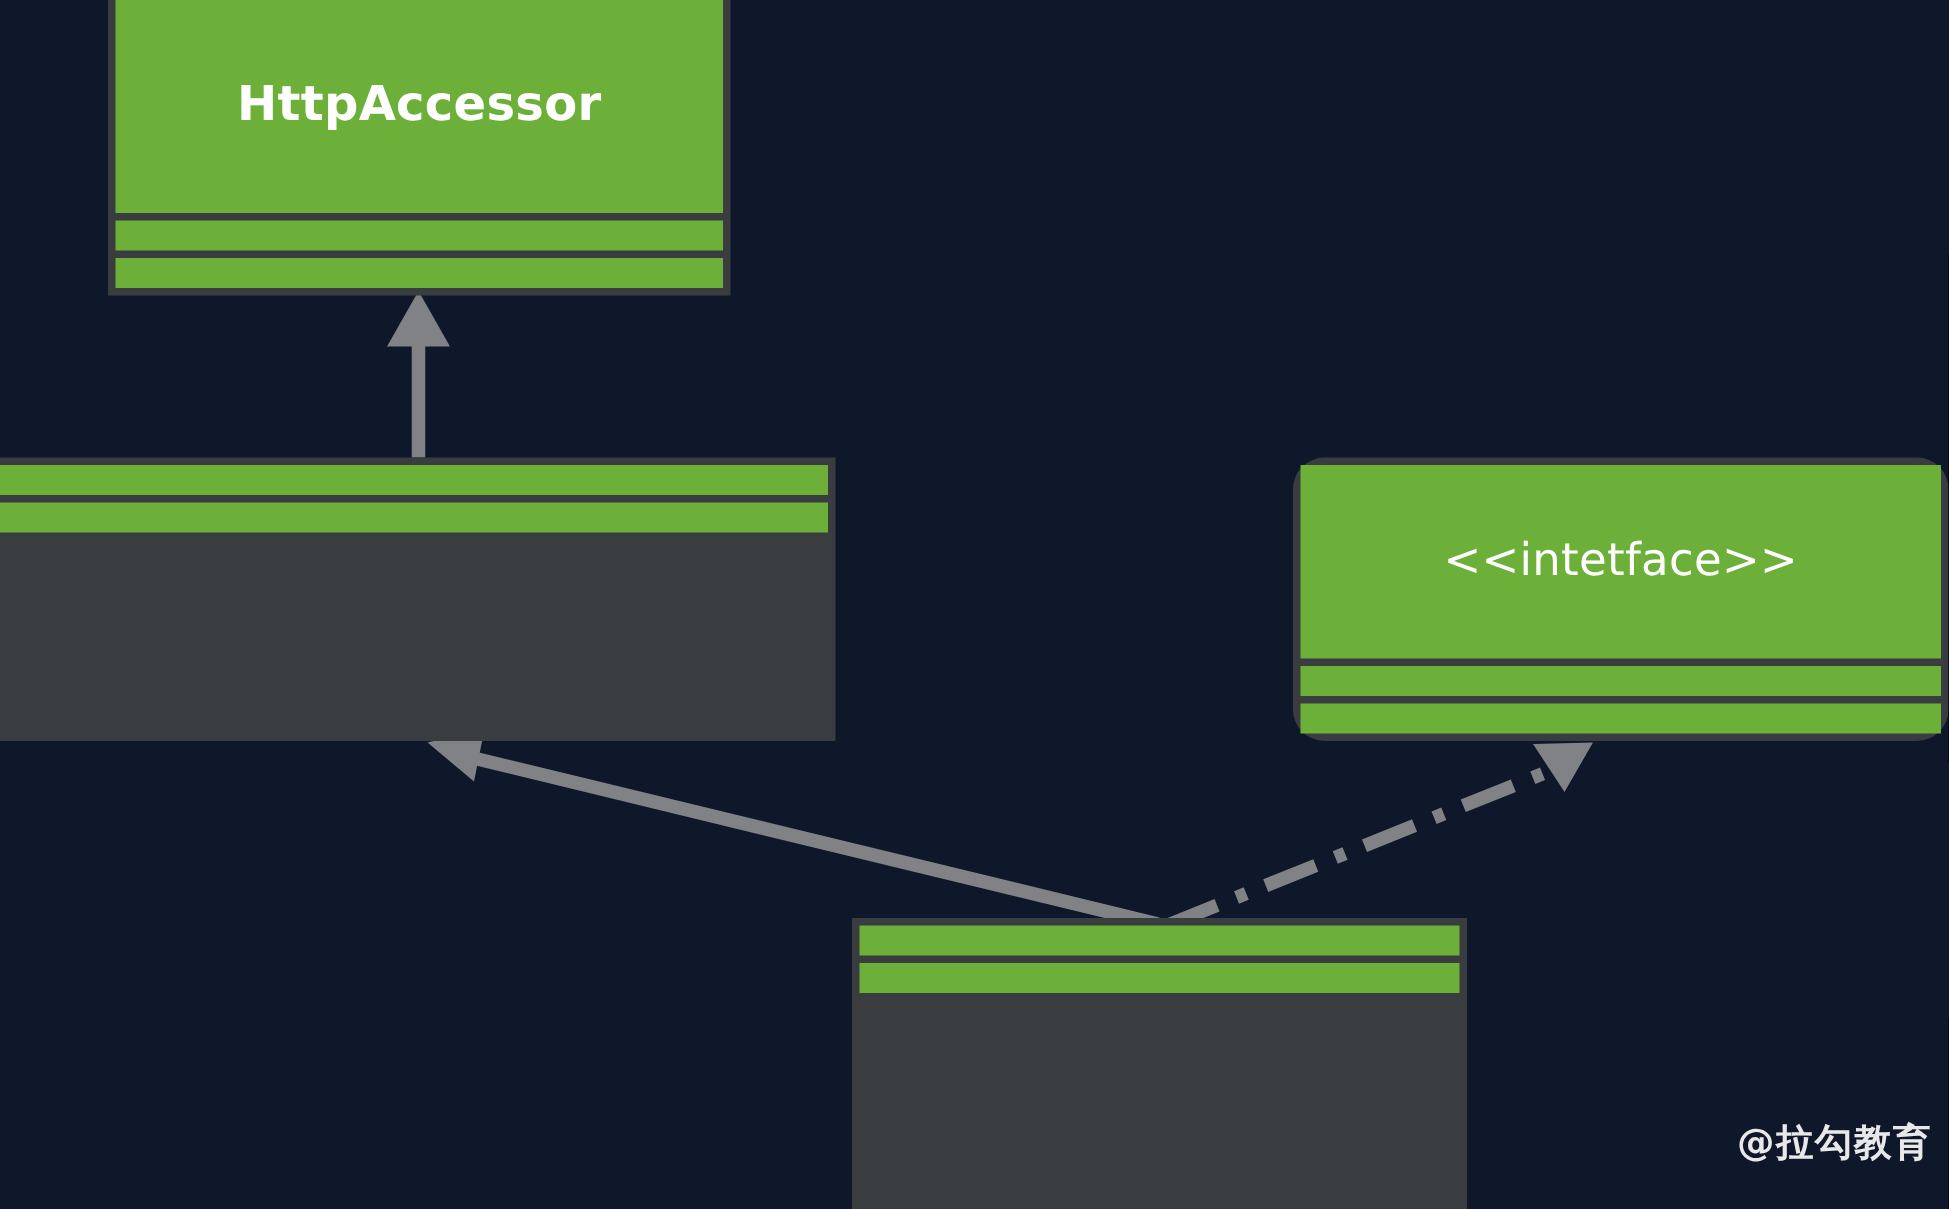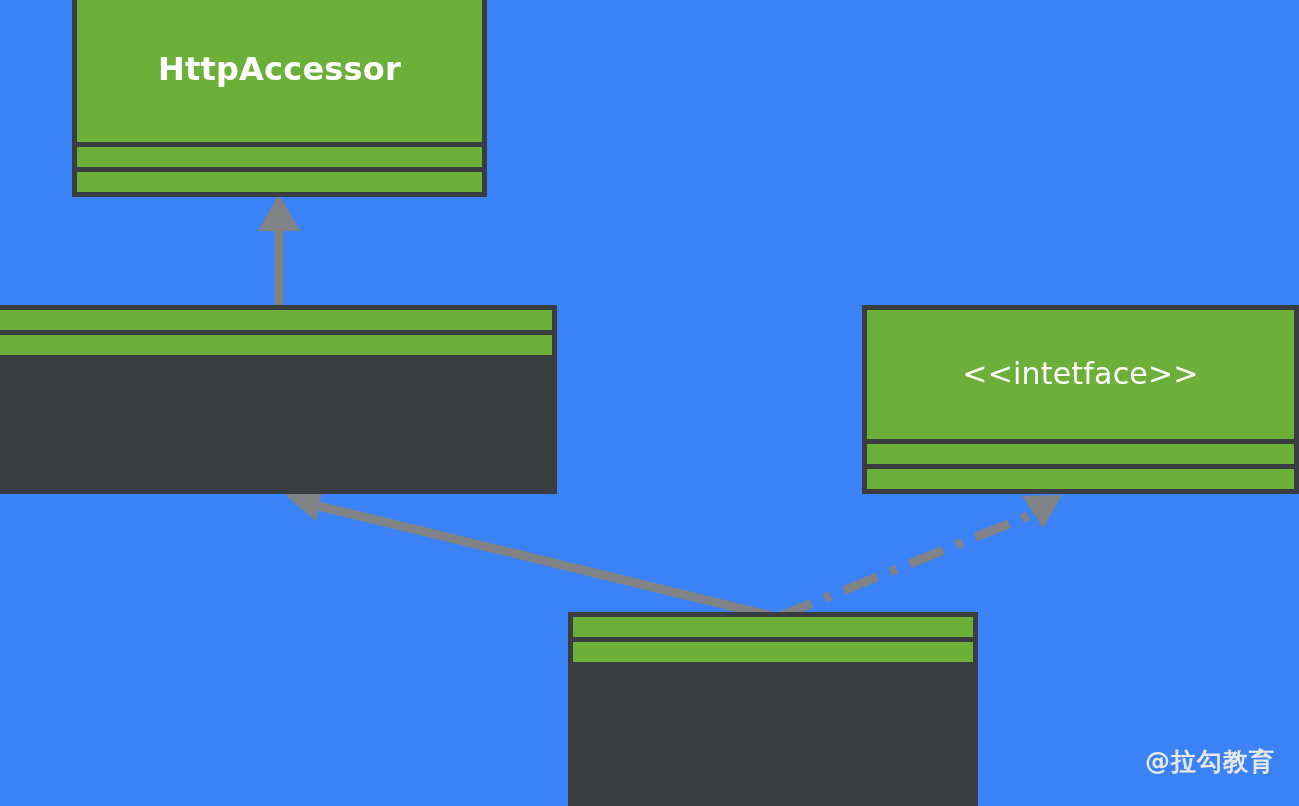--- a/index.html
+++ b/index.html
@@ -11,7 +11,7 @@
     position: relative;
     width: 1299px;
     height: 806px;
-    background: #3b82f6;
+    background: #0f172a;
     overflow: hidden;
     font-family: "DejaVu Sans", sans-serif;
   }

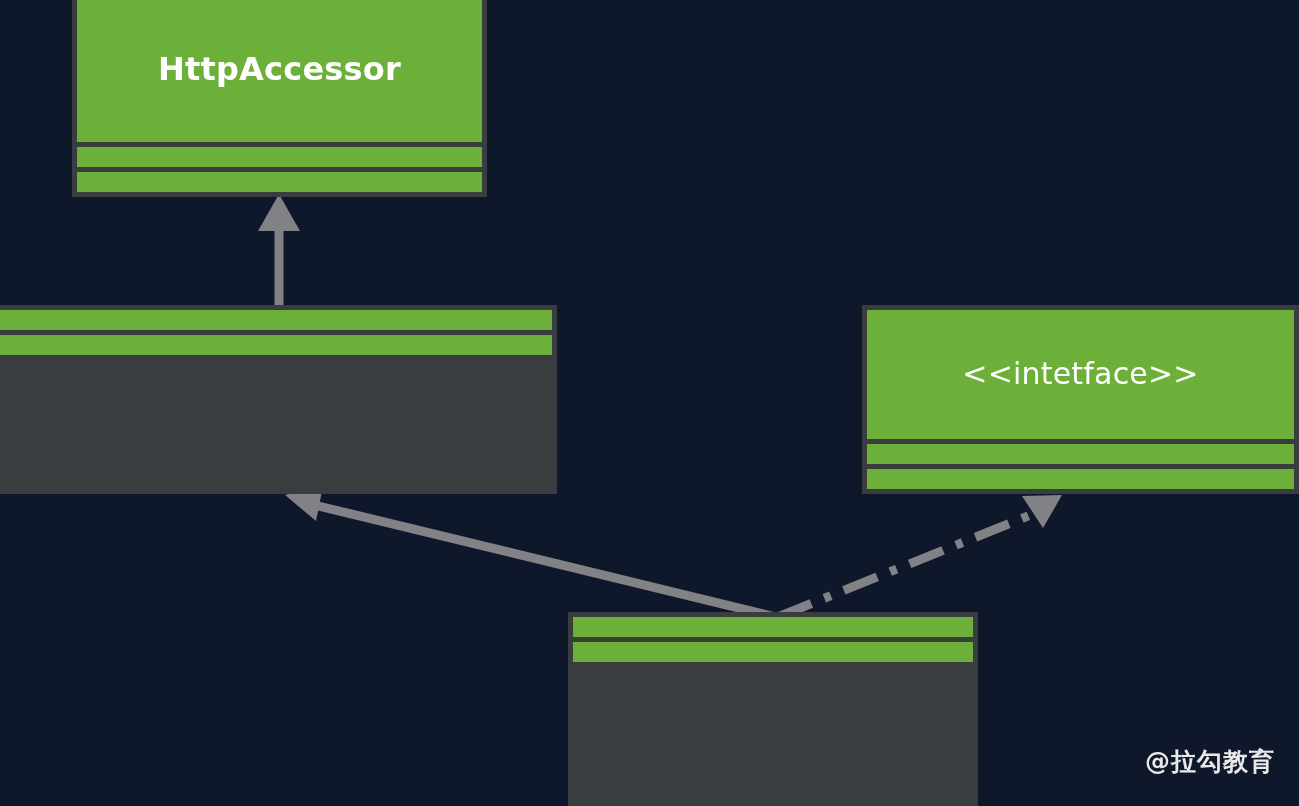--- a/index.html
+++ b/index.html
@@ -64,7 +64,7 @@
     left: -6px;  top: 305px;  width: 563px;  height: 189px;
   }
   #box-restoperations {
-    left: 862px;  top: 305px;  width: 437px;  height: 189px;
+    left: 862px;  top: 305px;  width: 437px;  height: 189px; border-radius: 21px;
   }
   #box-resttemplate {
     left: 568px;  top: 612px;  width: 410px;  height: 196px;

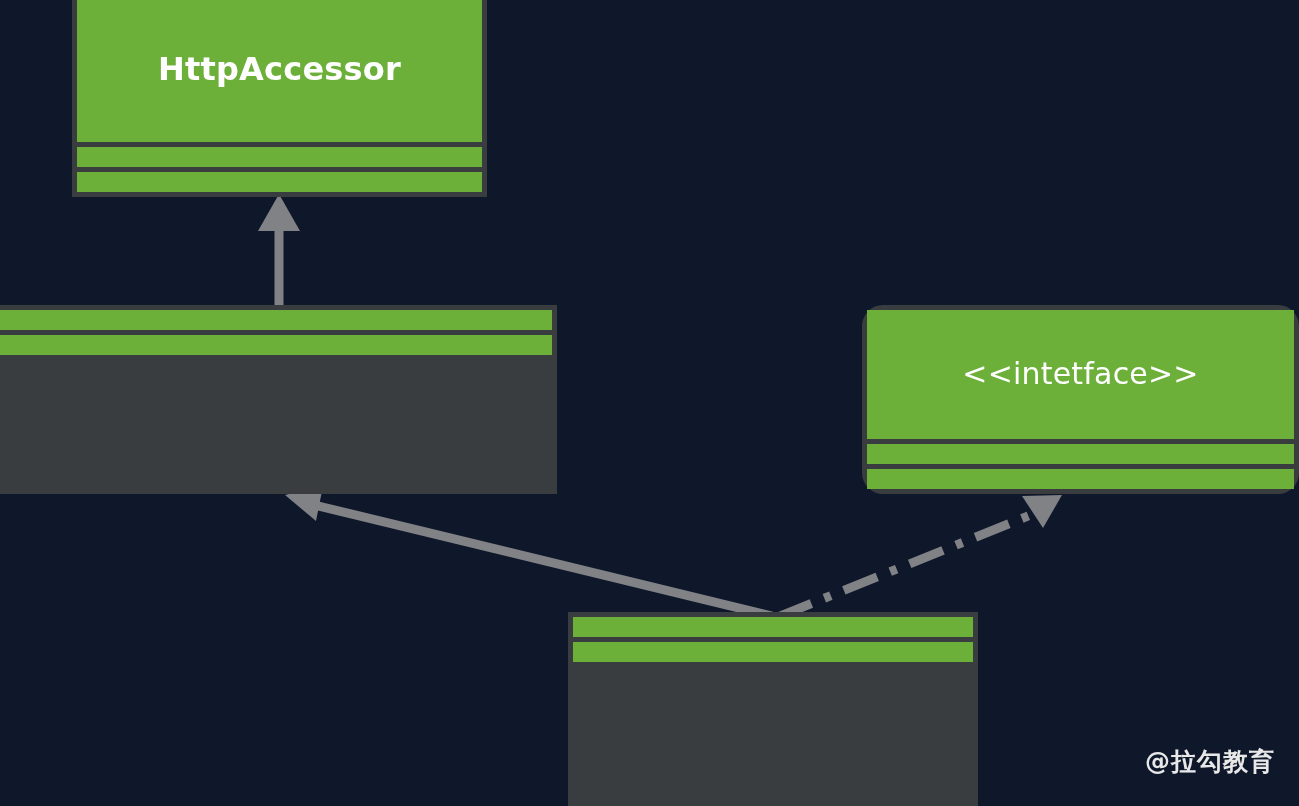--- a/index.html
+++ b/index.html
@@ -82,7 +82,7 @@
   
   #watermark {
     position: absolute;
-    right: 24px;
+    right: 11px;
     bottom: 28px;
     color: #e8e8e8;
     font-size: 25px;

